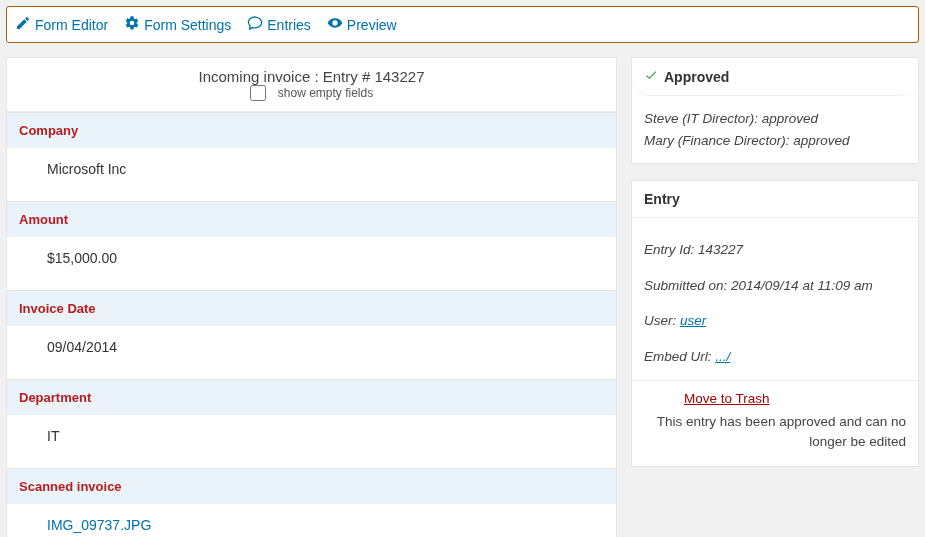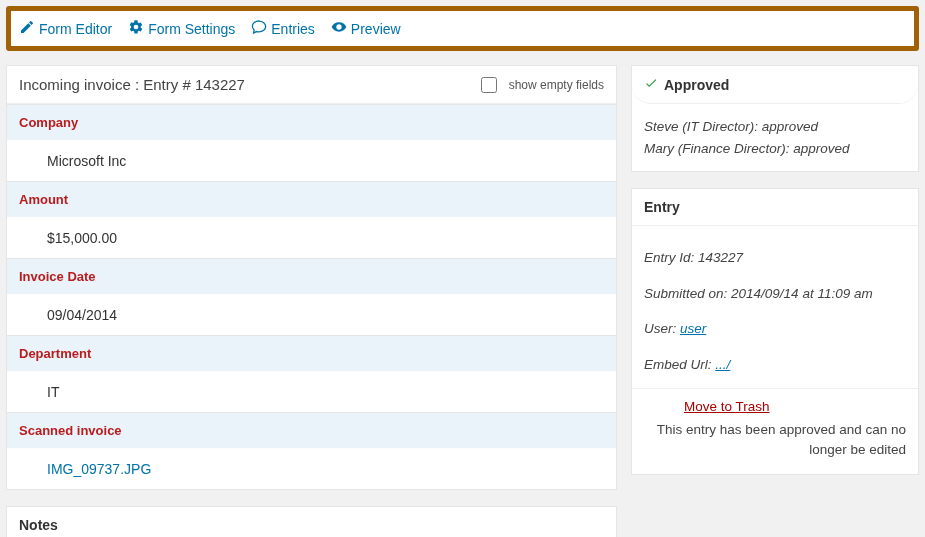--- a/index.html
+++ b/index.html
@@ -13,7 +13,7 @@
   }
   .toolbar {
     background: #fff;
-    border: 5px solid #a16207;
+    border: 1px solid #a16207;
     border-radius: 3px;
     margin: 6px 6px 14px 6px;
     padding: 4px 8px;

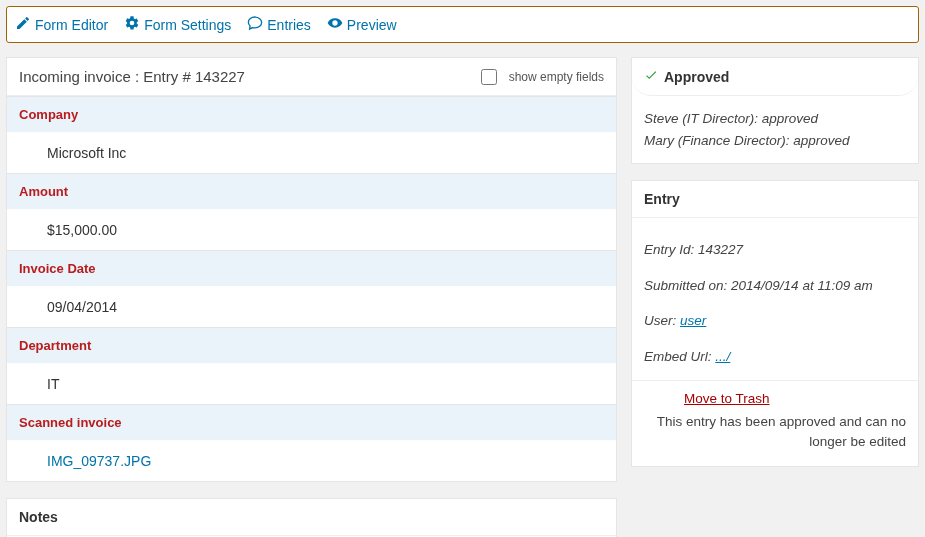--- a/index.html
+++ b/index.html
@@ -50,6 +50,7 @@
     font-size: 15px;
     color: #444;
     border-bottom: 1px solid #eee;
+    flex-direction: column;
   }
   .entry-header .show-empty {
     font-size: 12px;

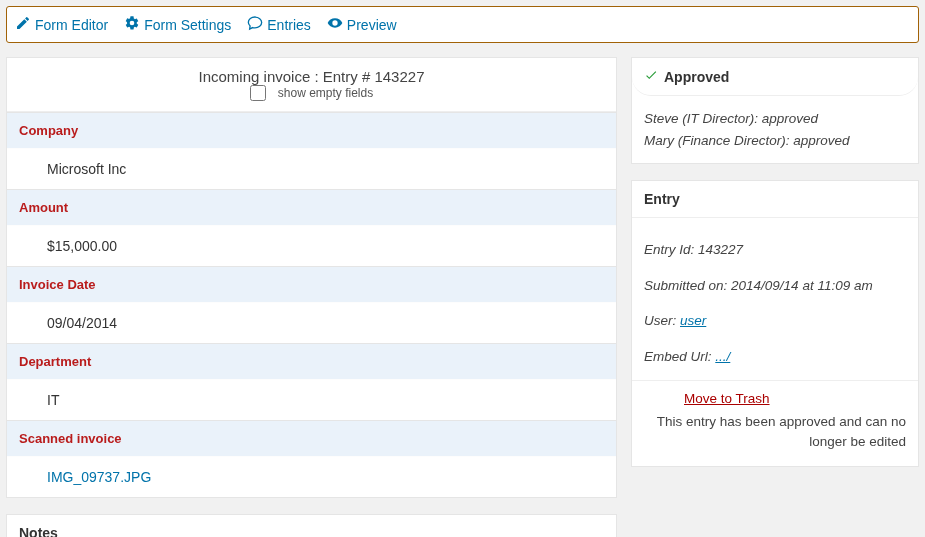--- a/index.html
+++ b/index.html
@@ -72,7 +72,7 @@
   }
   .field-value {
     background: #fff;
-    padding: 12px 12px 12px 40px;
+    padding: 12px 12px 24px 40px;
     font-size: 14px;
     color: #333;
     border-top: 1px solid #fdfdfd;

